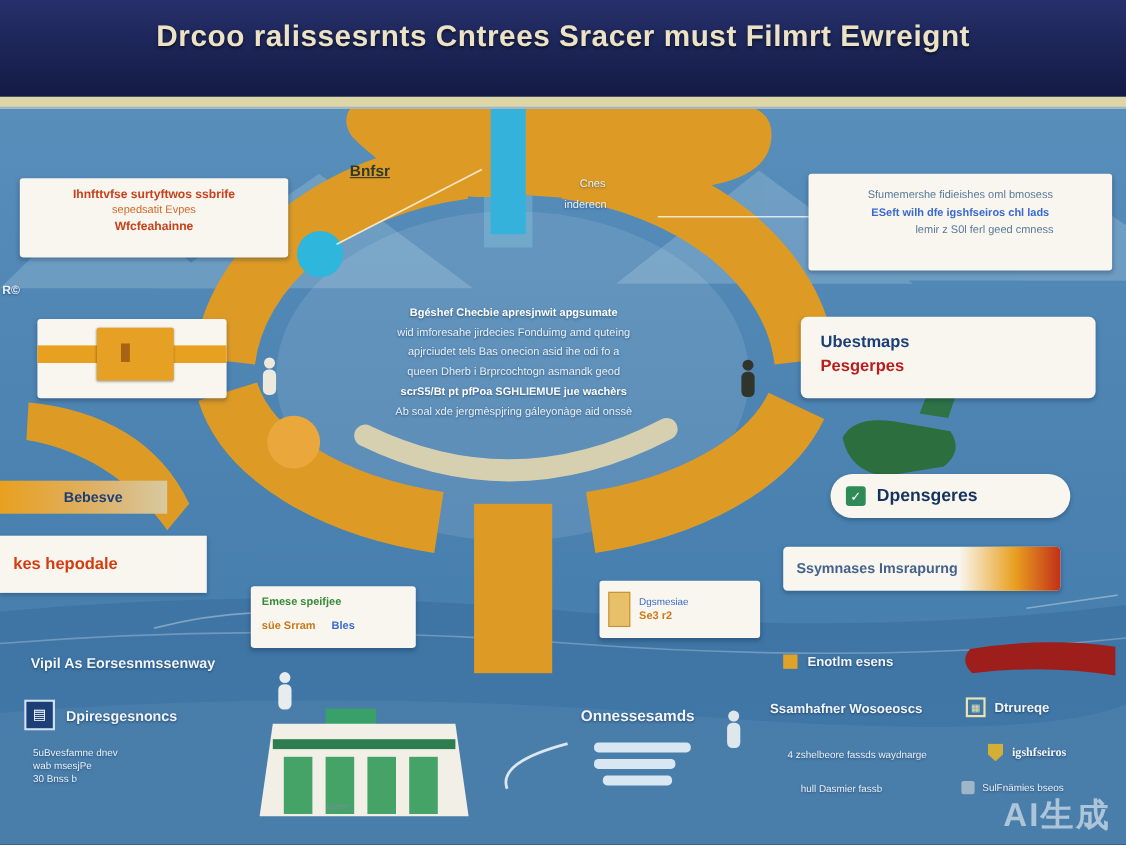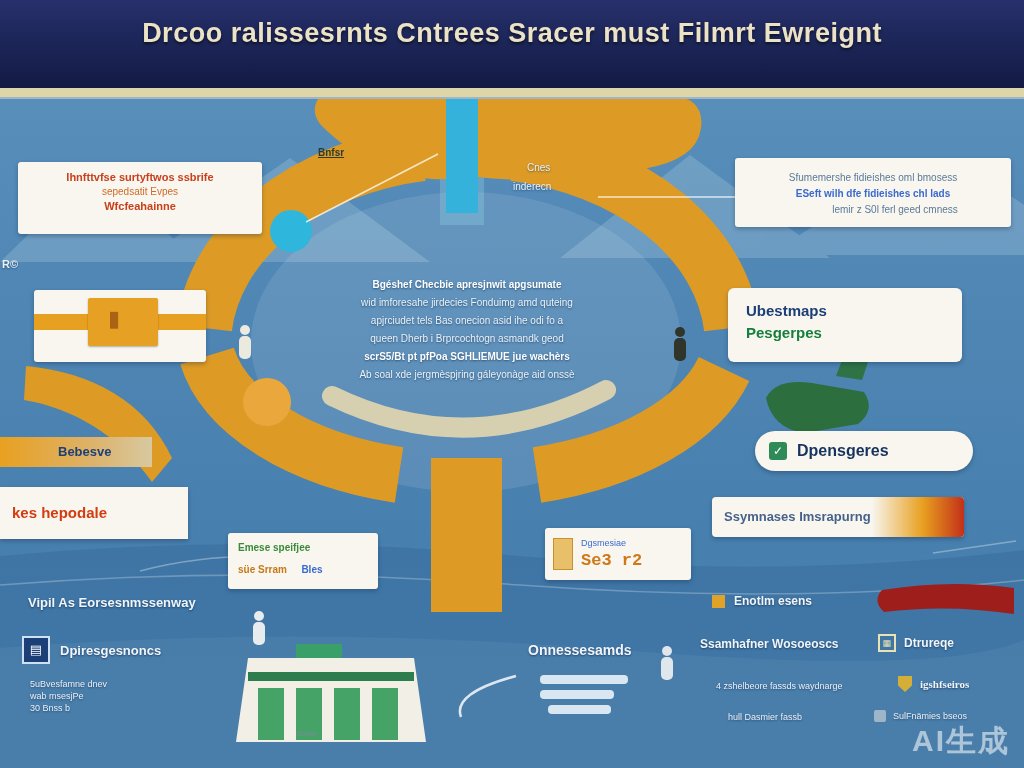--- a/index.html
+++ b/index.html
@@ -131,7 +131,7 @@
   </div>
   <div id="cream-line" class="abs"></div>
 
-  <div class="abs" style="left:318px;top:147px;z-index:3;font-size:10px;font-weight:bold;color:#2e3a2e;text-decoration:underline;">Bnfsr</div>
+  <div class="abs" style="left:318px;top:147px;z-index:3;font-size:14px;font-weight:bold;color:#2e3a2e;text-decoration:underline;">Bnfsr</div>
   <div class="abs small-white" style="left:527px;top:162px;z-index:3;font-size:10px;">Cnes</div>
   <div class="abs small-white" style="left:513px;top:181px;z-index:3;font-size:10px;">inderecn</div>
   <div class="abs small-white" style="left:2px;top:258px;z-index:3;font-size:11px;font-weight:bold;">R©</div>

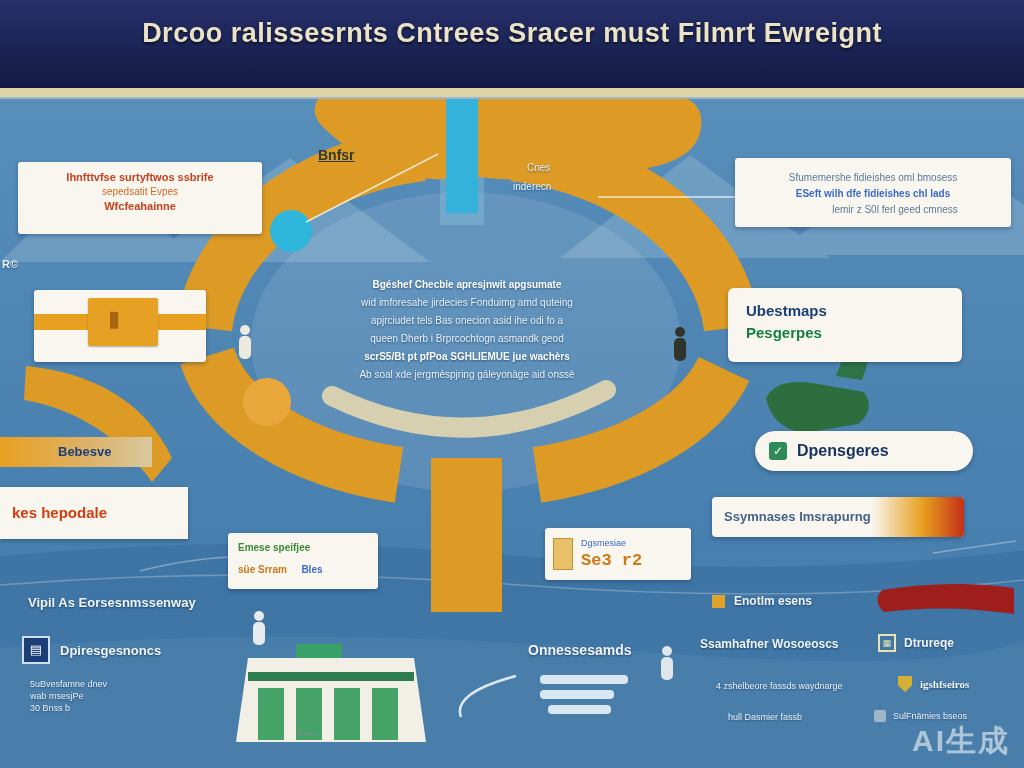--- a/index.html
+++ b/index.html
@@ -142,7 +142,7 @@
     <div style="font-size:11px;font-weight:bold;color:#c8401c;margin-top:3px;">Wfcfeahainne</div>
   </div>
 
-  <div class="abs wbox" style="left:735px;top:158px;width:276px;height:69px;text-align:center;padding-top:14px;box-sizing:border-box;">
+  <div class="abs wbox" style="left:735px;top:158px;width:276px;height:88px;text-align:center;padding-top:14px;box-sizing:border-box;">
     <div style="font-size:10px;color:#5a7a9a;">Sfumemershe fidieishes oml bmosess</div>
     <div style="font-size:10px;font-weight:bold;color:#3a6ad0;margin-top:5px;">ESeft wilh dfe fidieishes chl lads</div>
     <div style="font-size:10px;color:#5a7a9a;margin-top:5px;margin-left:44px;">lemir z S0l ferl geed cmness</div>

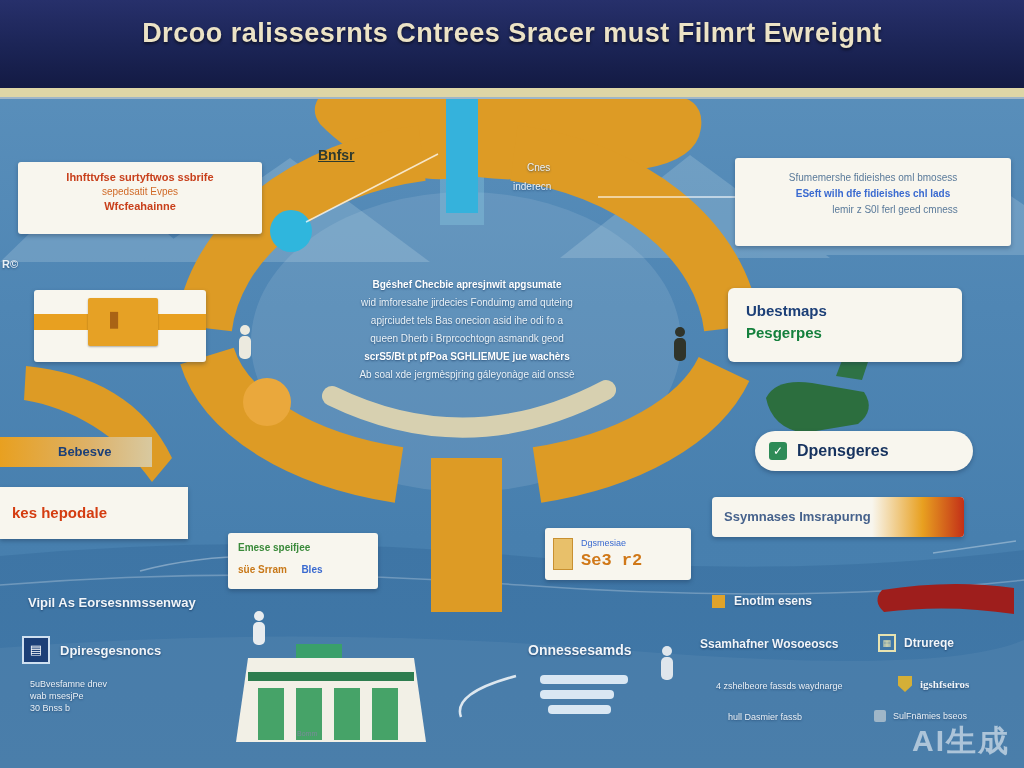--- a/index.html
+++ b/index.html
@@ -144,7 +144,7 @@
 
   <div class="abs wbox" style="left:735px;top:158px;width:276px;height:88px;text-align:center;padding-top:14px;box-sizing:border-box;">
     <div style="font-size:10px;color:#5a7a9a;">Sfumemershe fidieishes oml bmosess</div>
-    <div style="font-size:10px;font-weight:bold;color:#3a6ad0;margin-top:5px;">ESeft wilh dfe fidieishes chl lads</div>
+    <div style="font-size:10px;font-weight:bold;color:#3a6ad0;margin-top:5px;">ESeft wilh dfe igshfseiros chl lads</div>
     <div style="font-size:10px;color:#5a7a9a;margin-top:5px;margin-left:44px;">lemir z S0l ferl geed cmness</div>
   </div>
 

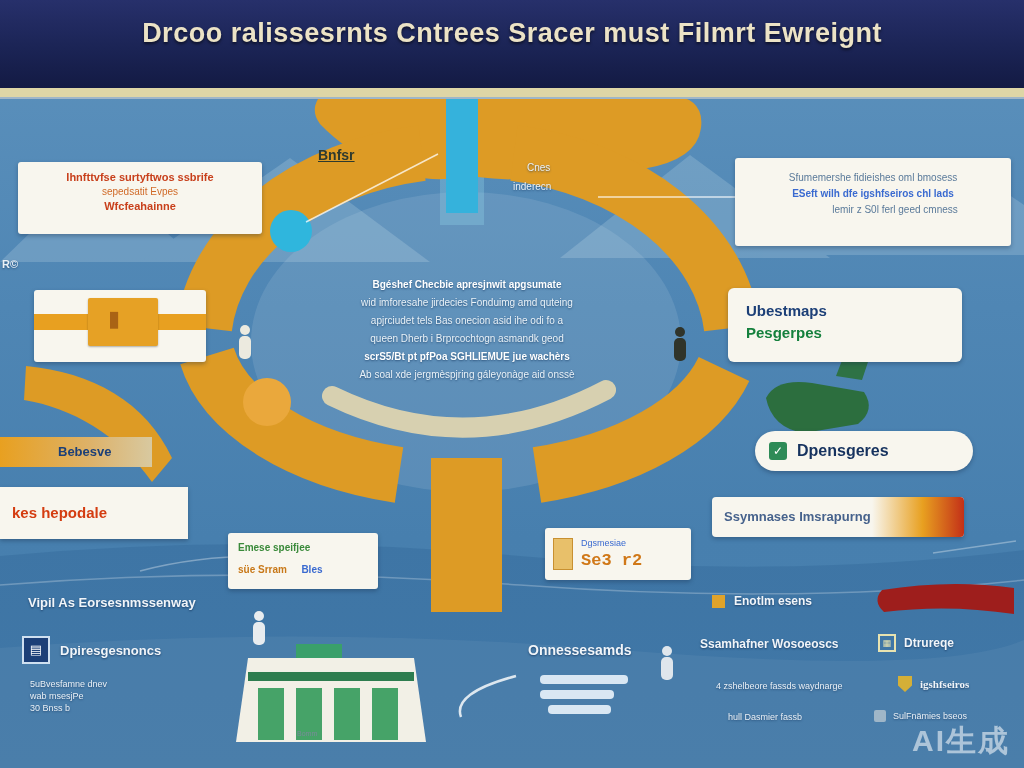--- a/index.html
+++ b/index.html
@@ -155,7 +155,7 @@
     </div>
   </div>
 
-  <div class="abs wbox" style="left:728px;top:288px;width:234px;height:74px;padding:14px 0 0 18px;box-sizing:border-box;border-radius:6px;">
+  <div class="abs wbox" style="left:728px;top:288px;width:268px;height:74px;padding:14px 0 0 18px;box-sizing:border-box;border-radius:6px;">
     <div style="font-size:15px;font-weight:bold;color:#1c3f77;">Ubestmaps</div>
     <div style="font-size:15px;font-weight:bold;color:#15803d;margin-top:5px;">Pesgerpes</div>
   </div>

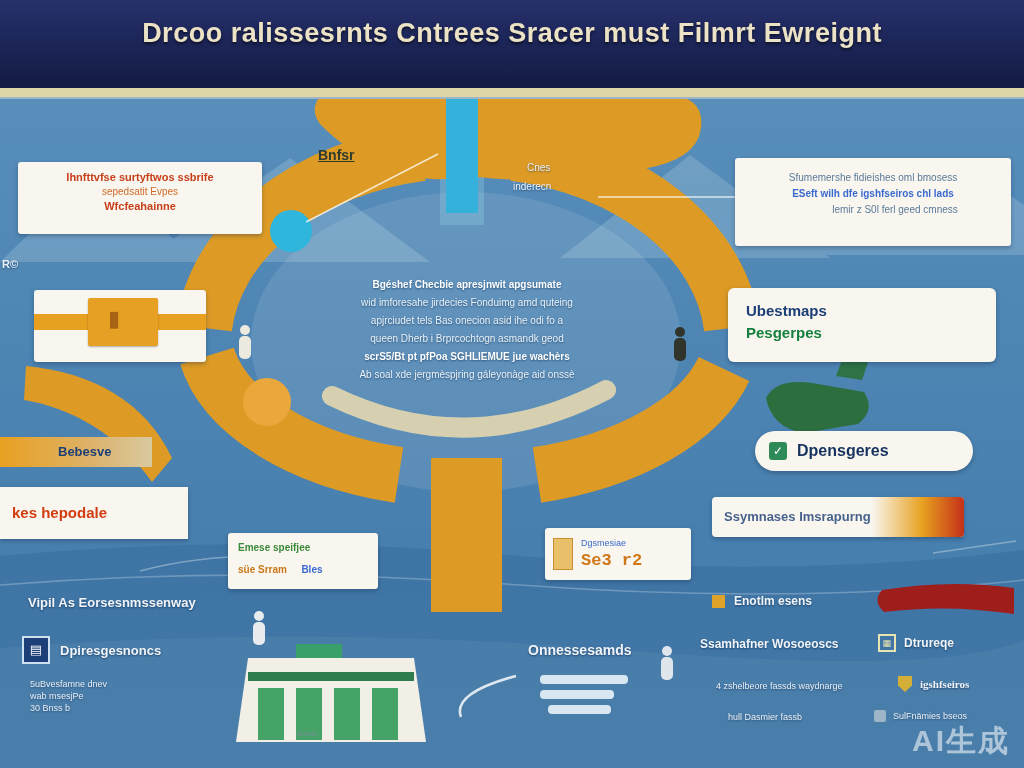--- a/index.html
+++ b/index.html
@@ -157,7 +157,7 @@
 
   <div class="abs wbox" style="left:728px;top:288px;width:268px;height:74px;padding:14px 0 0 18px;box-sizing:border-box;border-radius:6px;">
     <div style="font-size:15px;font-weight:bold;color:#1c3f77;">Ubestmaps</div>
-    <div style="font-size:15px;font-weight:bold;color:#15803d;margin-top:5px;">Pesgerpes</div>
+    <div style="font-size:15px;font-weight:bold;color:#b91c1c;margin-top:5px;">Pesgerpes</div>
   </div>
 
   <div class="abs" style="left:0;top:437px;width:152px;height:30px;z-index:3;background:linear-gradient(90deg,#e8a020 0%,#ddb26a 60%,#d8c9a0 100%);line-height:30px;padding-left:58px;box-sizing:border-box;font-size:13px;font-weight:bold;color:#1c3f77;">Bebesve</div>

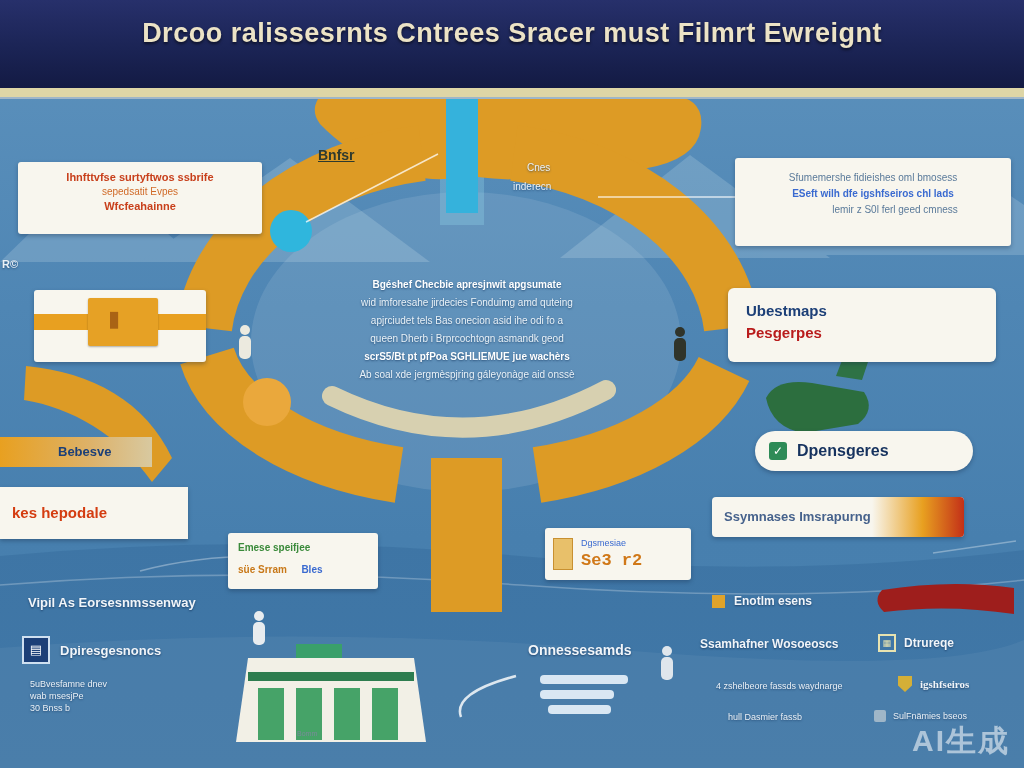--- a/index.html
+++ b/index.html
@@ -186,7 +186,7 @@
     <span style="width:18px;height:30px;background:#e8c06a;border:1px solid #c89030;display:inline-block;"></span>
     <span style="margin-left:8px;">
       <span style="display:block;font-size:9px;color:#3a6ad0;">Dgsmesiae</span>
-      <span style="display:block;font-size:17px;font-weight:bold;color:#d07818;margin-top:3px;font-family:Liberation Mono, monospace;">Se3 r2</span>
+      <span style="display:block;font-size:10px;font-weight:bold;color:#d07818;margin-top:3px;">Se3 r2</span>
     </span>
   </div>
 

